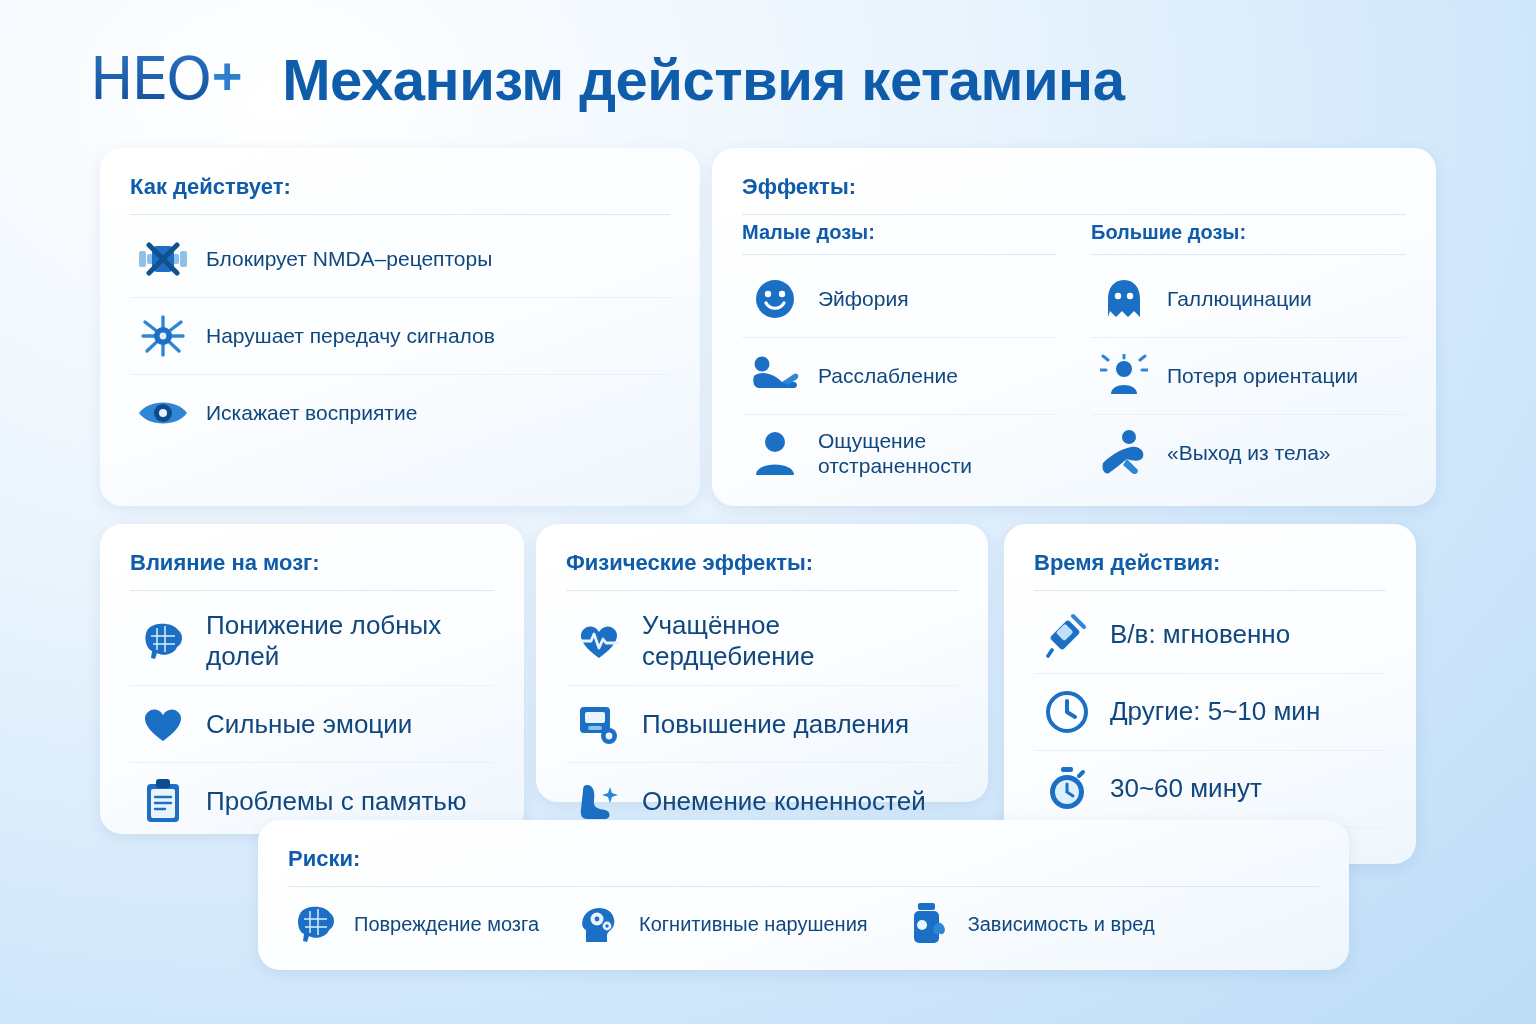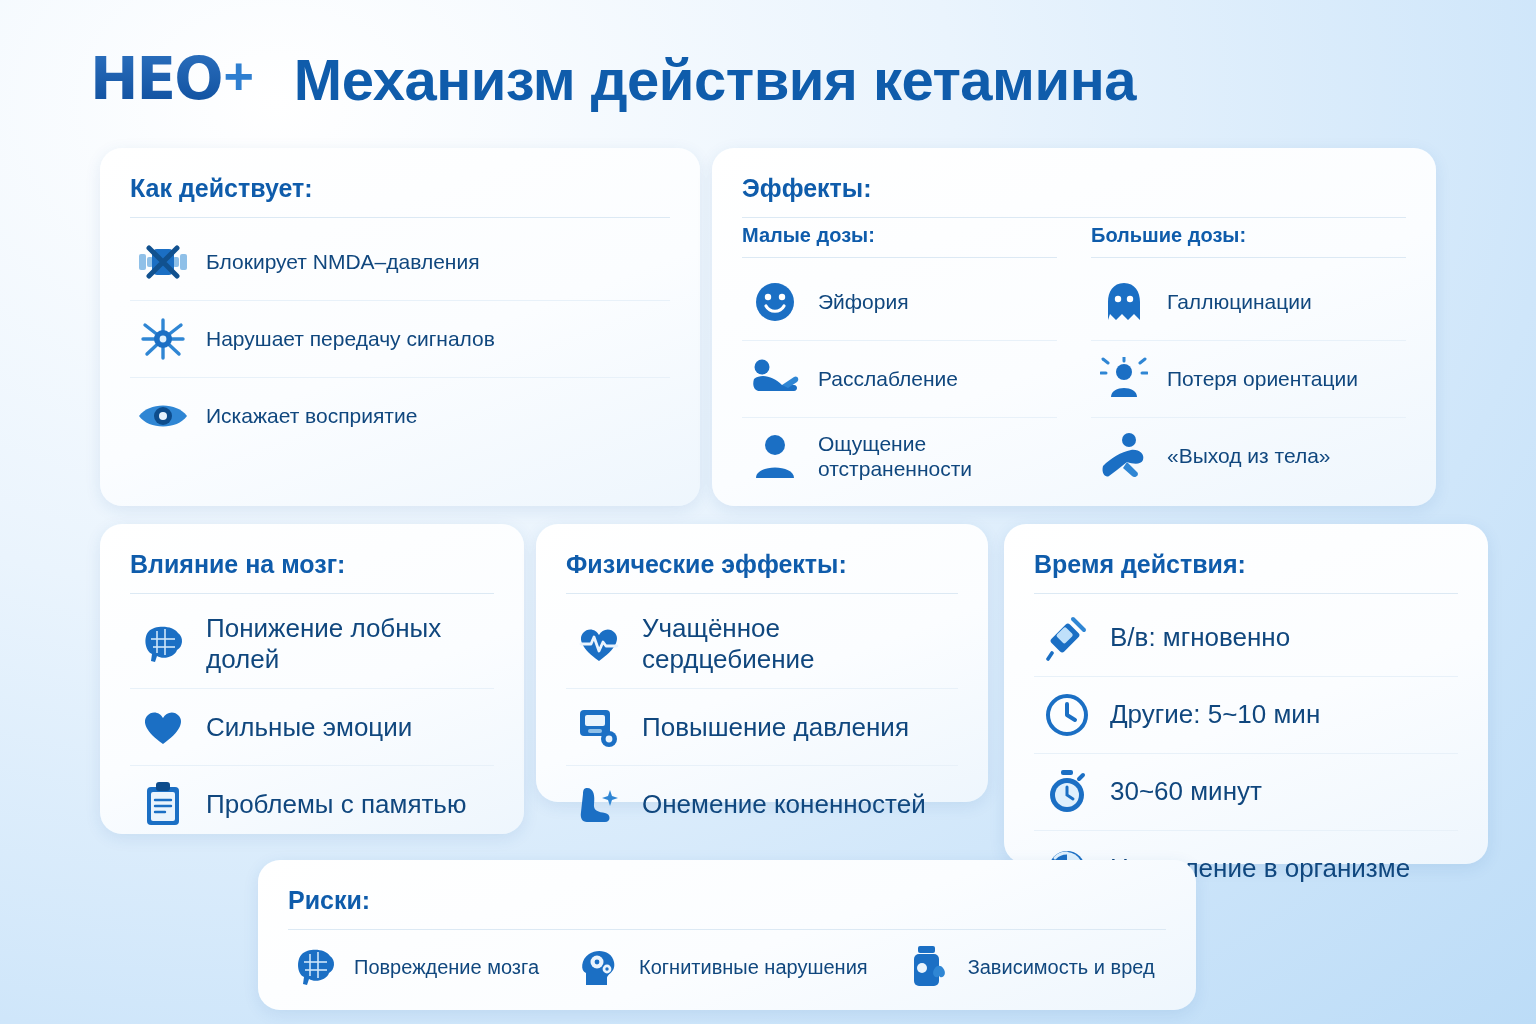--- a/index.html
+++ b/index.html
@@ -37,7 +37,7 @@
     background-clip: text;
     color: transparent;
     font-family: "DejaVu Sans", sans-serif;
-    font-weight: bold;
+    font-weight: normal;
   }
   .logo-plus {
     color: #2f7fd0;

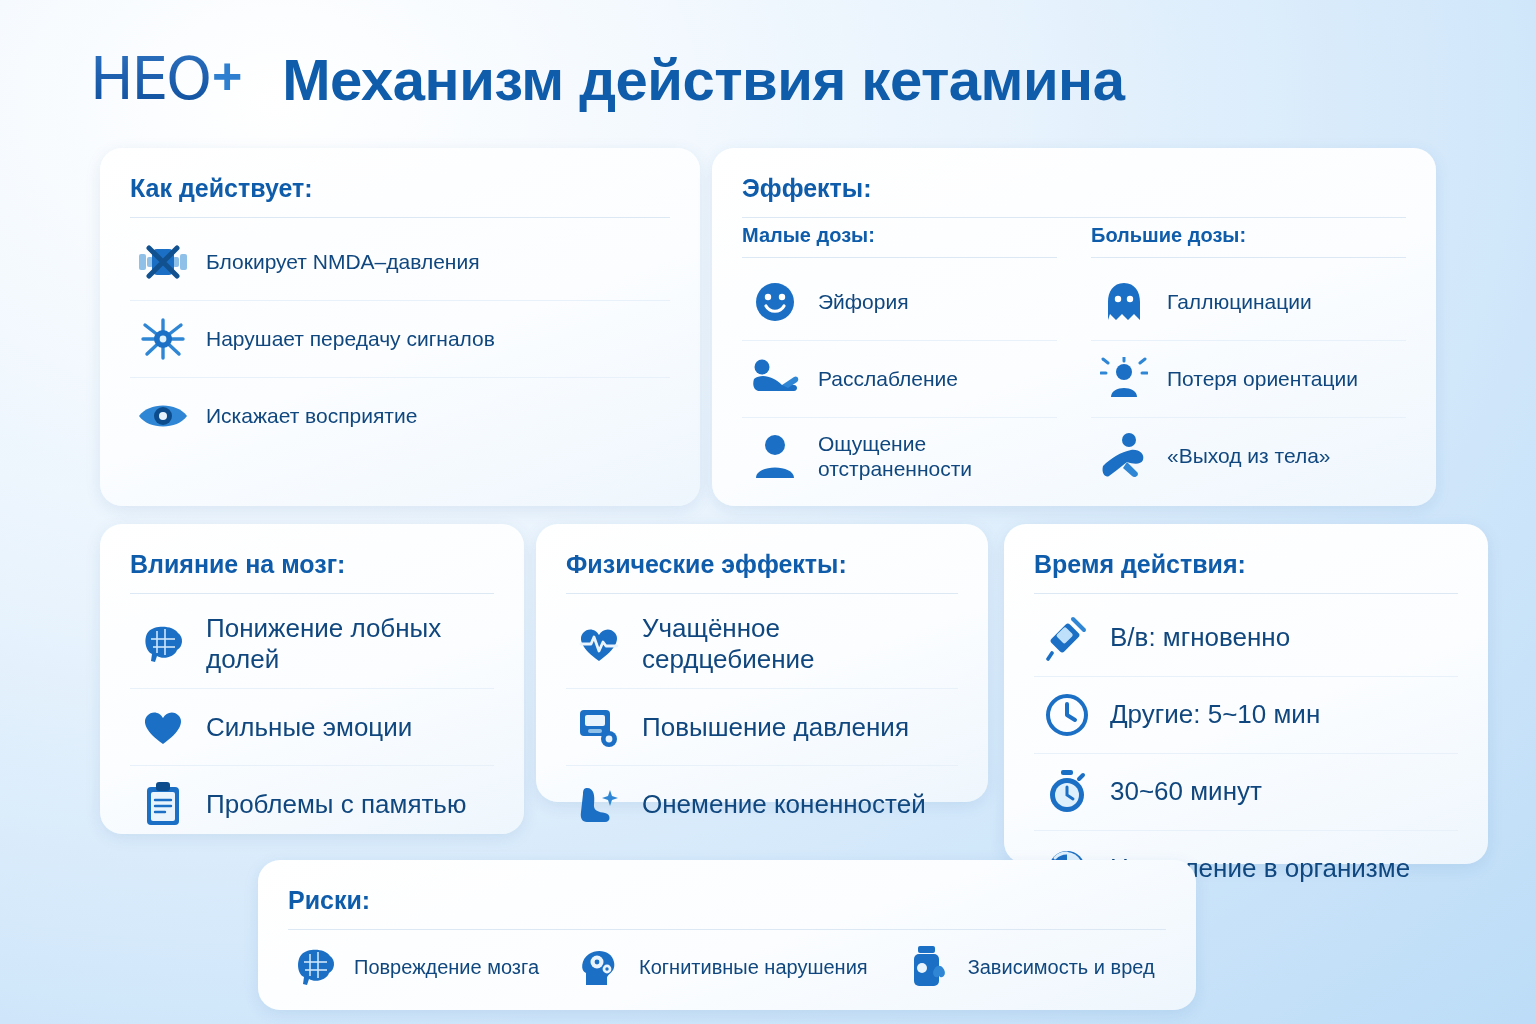--- a/index.html
+++ b/index.html
@@ -63,7 +63,7 @@
     padding: 26px 30px;
   }
   .card-title {
-    font-size: 25px;
+    font-size: 22px;
     font-weight: bold;
     color: #0f5cab;
     padding-bottom: 14px;

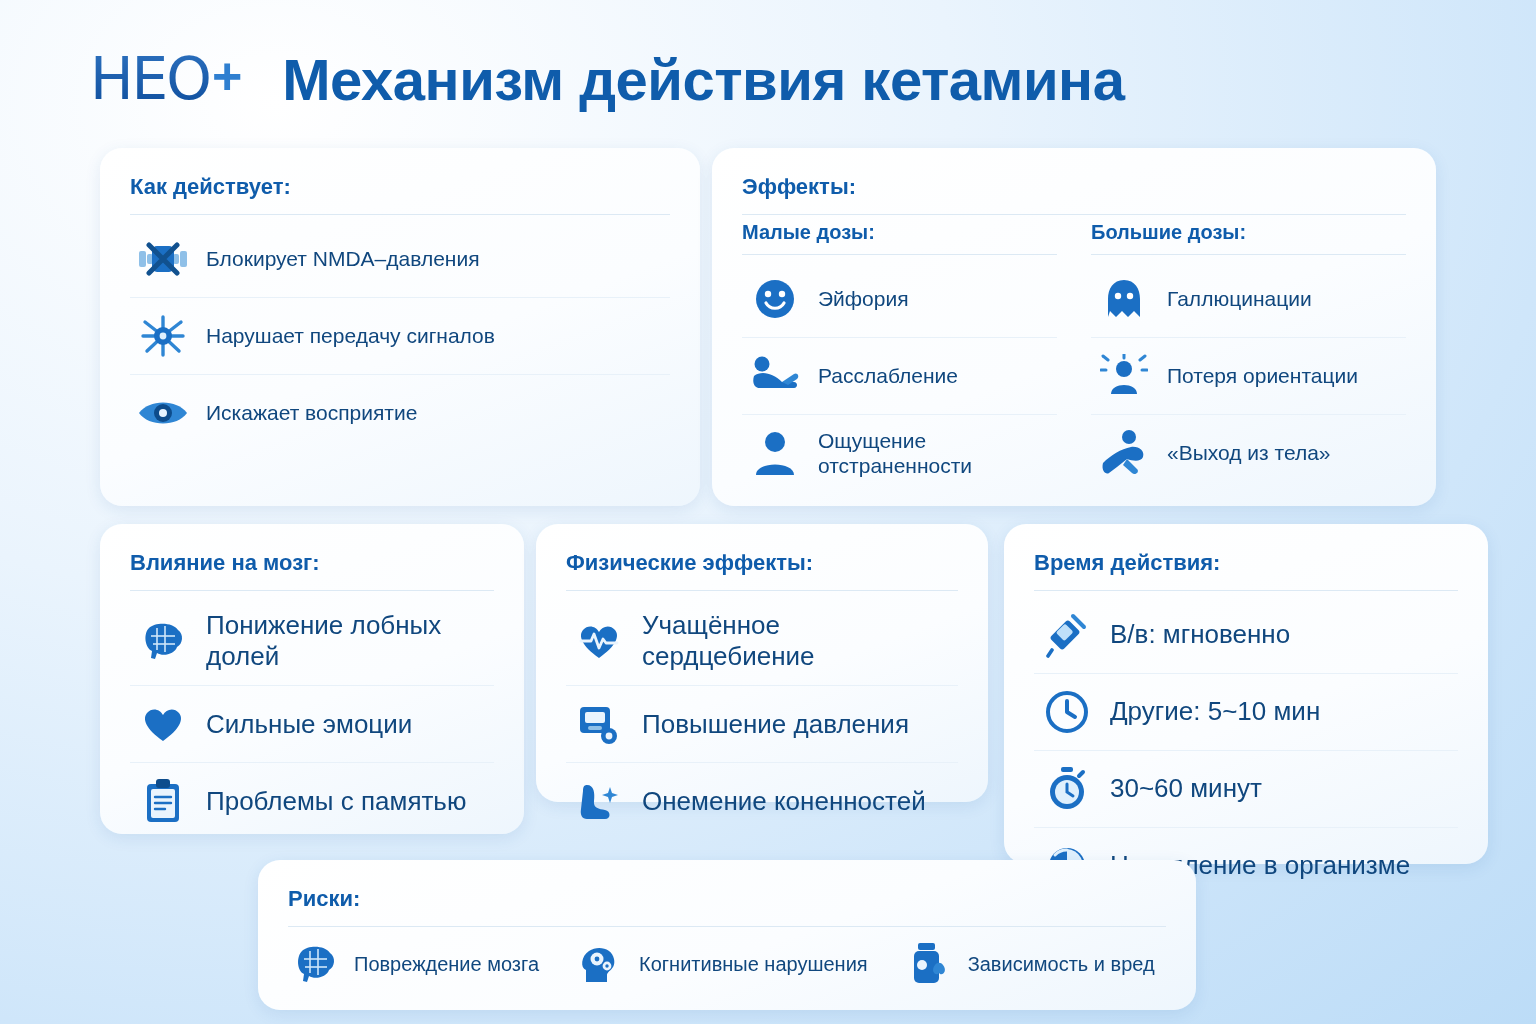--- a/index.html
+++ b/index.html
@@ -155,7 +155,7 @@
         <path d="M12 3 L40 31 M40 3 L12 31" stroke="#11518f" stroke-width="5" stroke-linecap="round"></path>
       </svg>
     </span>
-    <span class="row-label">Блокирует NMDA–давления</span>
+    <span class="row-label">Блокирует NMDA–рецепторы</span>
   </div>
 
   <div class="row">

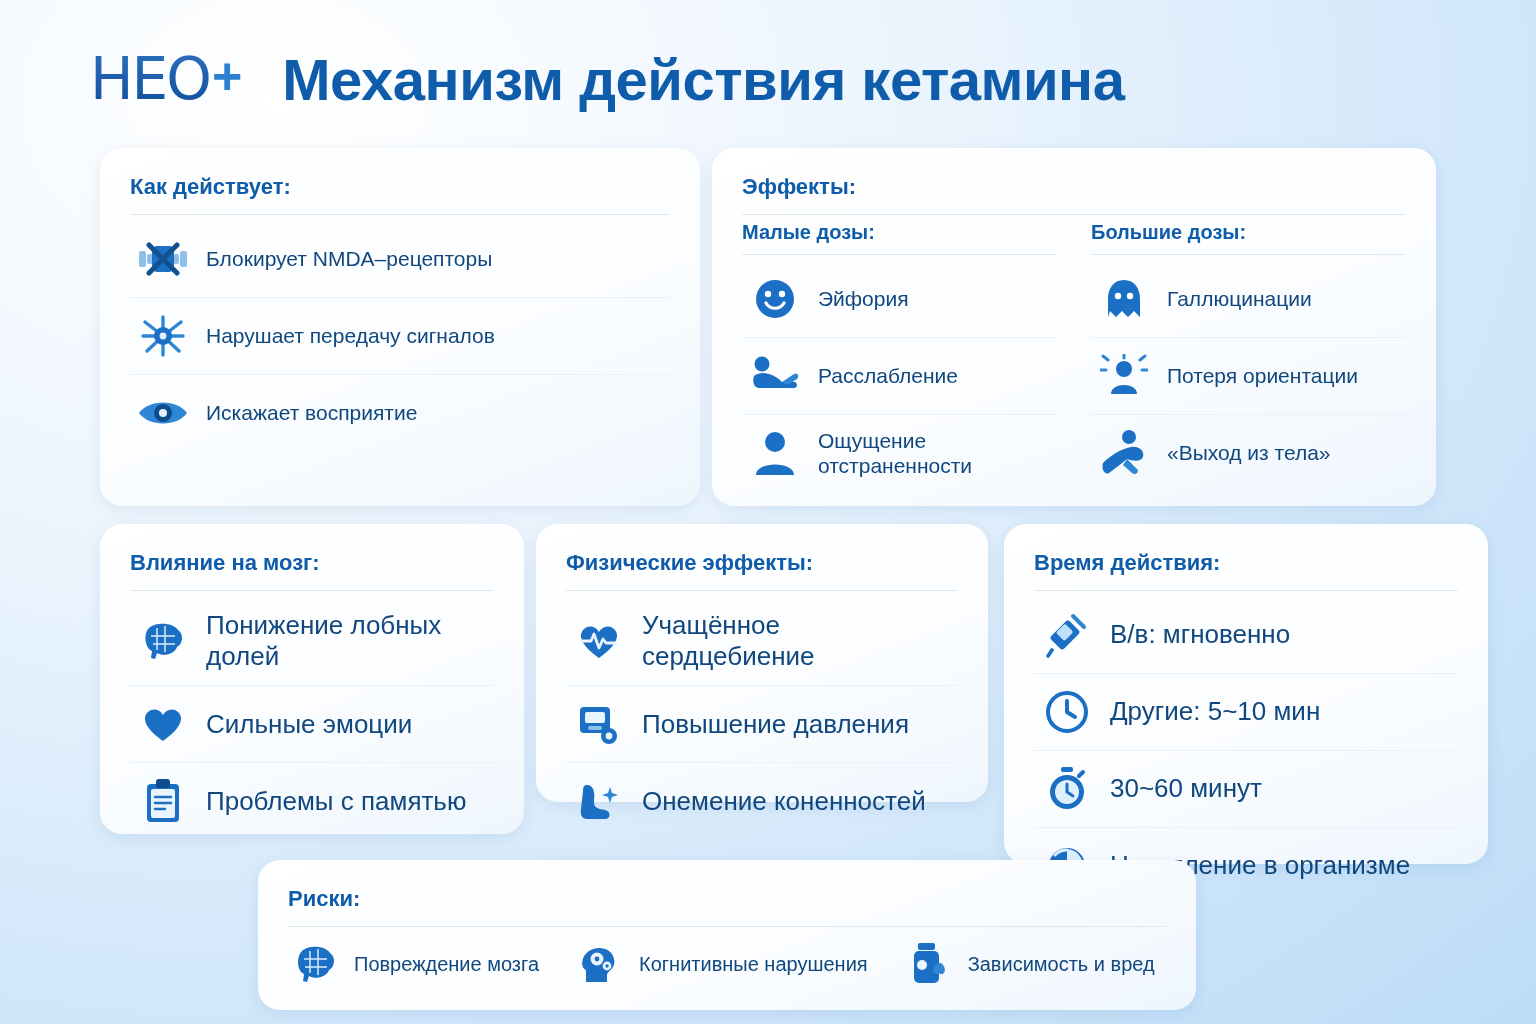--- a/index.html
+++ b/index.html
@@ -103,7 +103,7 @@
   #card-effects  { left: 712px;  top: 148px;  width: 724px;  height: 358px; }
   #card-brain    { left: 100px;  top: 524px;  width: 424px;  height: 310px; }
   #card-physical { left: 536px;  top: 524px;  width: 452px;  height: 278px; }
-  #card-time     { left: 1004px; top: 524px;  width: 484px;  height: 340px; }
+  #card-time     { left: 1004px; top: 524px;  width: 412px;  height: 340px; }
   #card-risks    { left: 258px;  top: 860px;  width: 938px;  height: 150px; }
 
   .effects-cols {

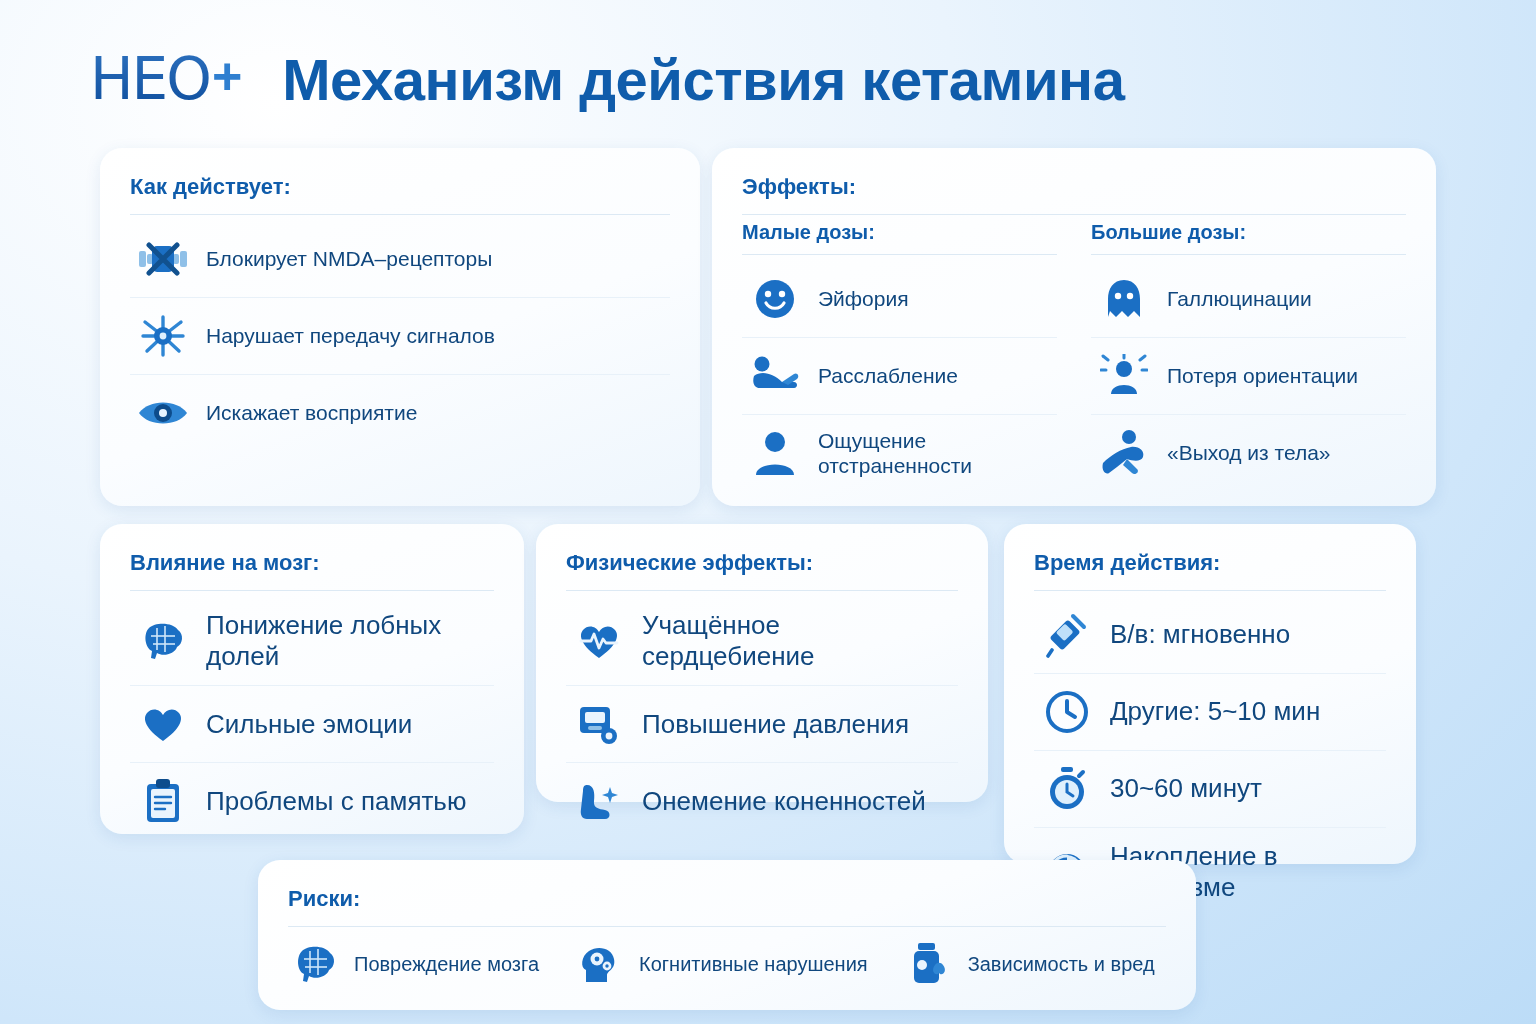--- a/index.html
+++ b/index.html
@@ -104,7 +104,7 @@
   #card-brain    { left: 100px;  top: 524px;  width: 424px;  height: 310px; }
   #card-physical { left: 536px;  top: 524px;  width: 452px;  height: 278px; }
   #card-time     { left: 1004px; top: 524px;  width: 412px;  height: 340px; }
-  #card-risks    { left: 258px;  top: 860px;  width: 938px;  height: 150px; }
+  #card-risks    { left: 258px;  top: 820px;  width: 1091px;  height: 150px; }
 
   .effects-cols {
     display: flex;

